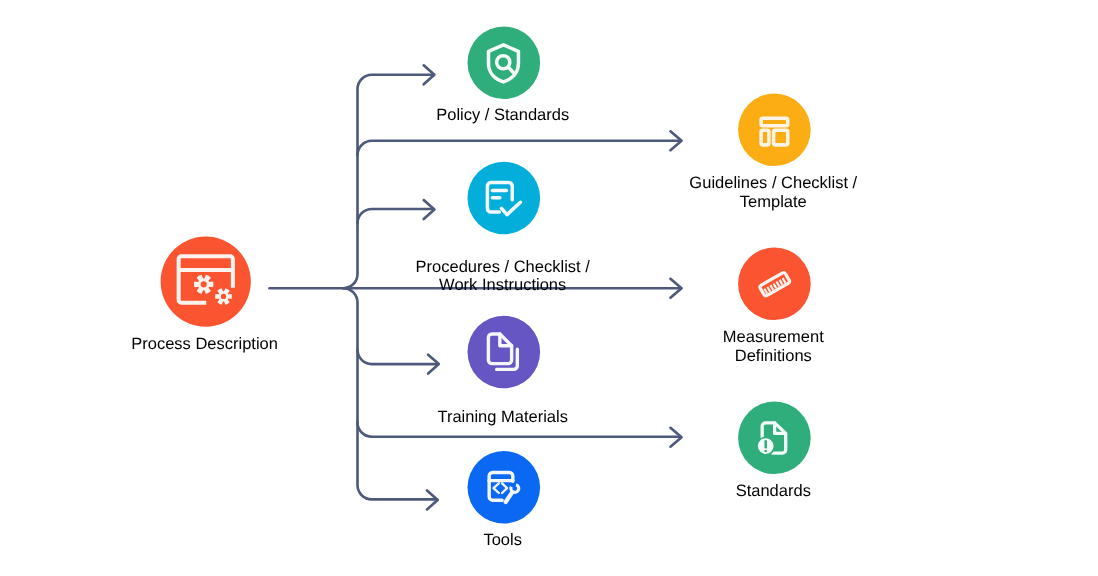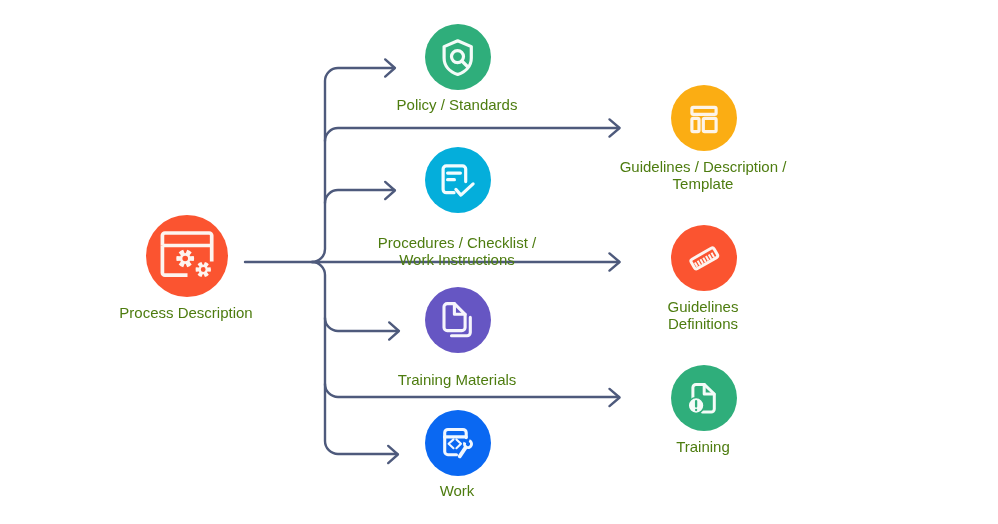--- a/index.html
+++ b/index.html
@@ -18,7 +18,7 @@
   .glyph svg { display:block; width:100%; height:100%; }
   .caption {
     position:absolute;
-    color:#4d7c0f;
+    color:#000000;
     font-size:15px;
     line-height:17px;
     text-align:center;

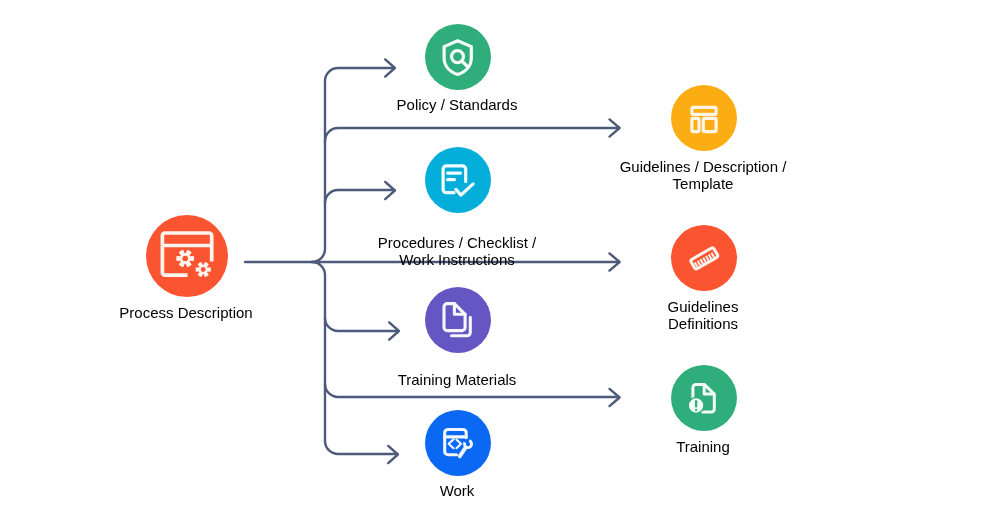--- a/index.html
+++ b/index.html
@@ -143,7 +143,7 @@
         </g>
       </svg>
     </div>
-    <div class="caption" style="left:503px;top:158px">Guidelines / Description /
+    <div class="caption" style="left:503px;top:158px">Guidelines / Checklist /
 Template</div>
   </div>
 

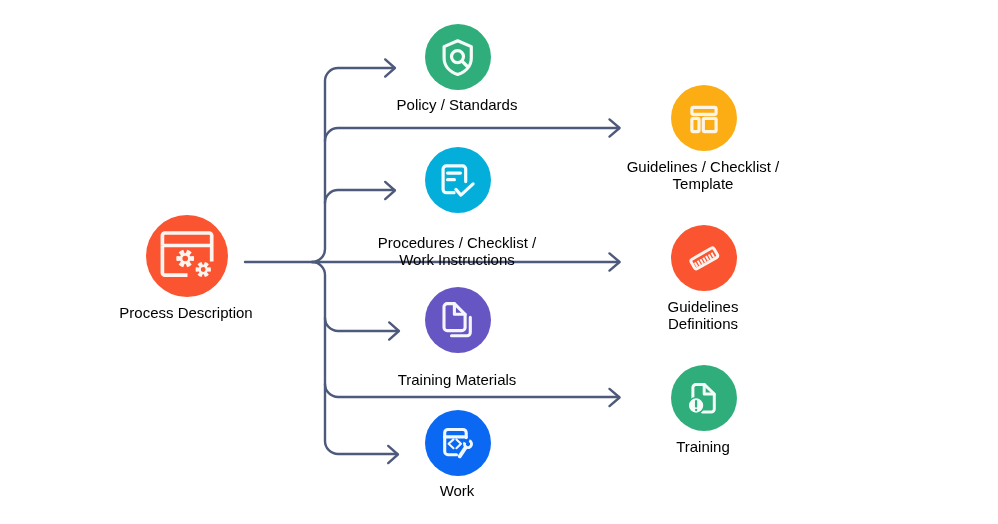--- a/index.html
+++ b/index.html
@@ -165,7 +165,7 @@
         </g>
       </svg>
     </div>
-    <div class="caption" style="left:503px;top:298px">Guidelines
+    <div class="caption" style="left:503px;top:298px">Measurement
 Definitions</div>
   </div>
 

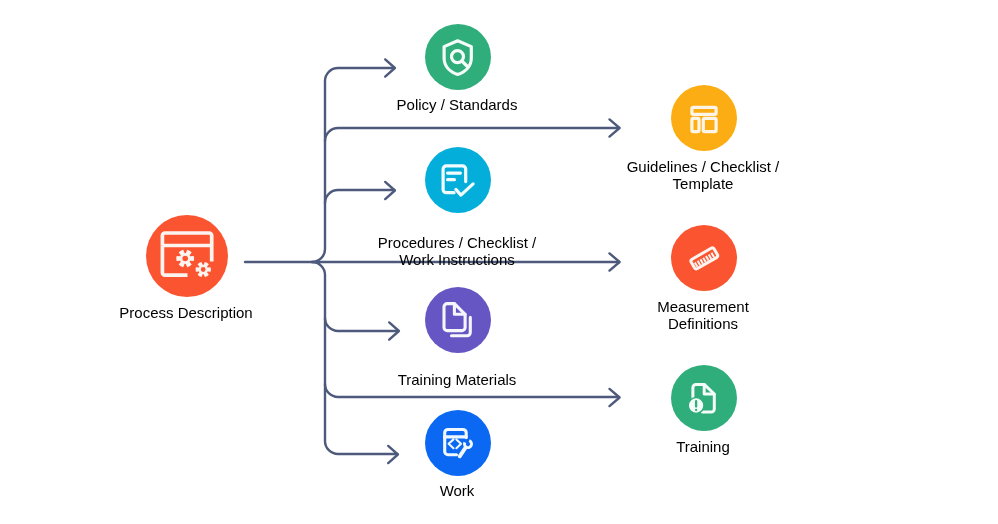--- a/index.html
+++ b/index.html
@@ -184,7 +184,7 @@
         </g>
       </svg>
     </div>
-    <div class="caption" style="left:503px;top:438px">Training</div>
+    <div class="caption" style="left:503px;top:438px">Standards</div>
   </div>
 
 </div>

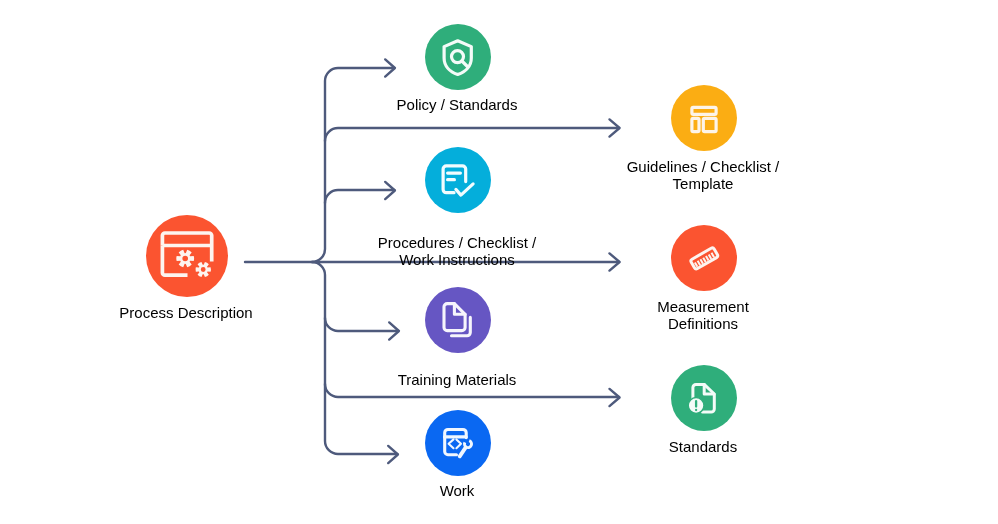--- a/index.html
+++ b/index.html
@@ -129,7 +129,7 @@
         </g>
       </svg>
     </div>
-    <div class="caption" style="left:257px;top:482px">Work</div>
+    <div class="caption" style="left:257px;top:482px">Tools</div>
   </div>
 
   <div class="node">

